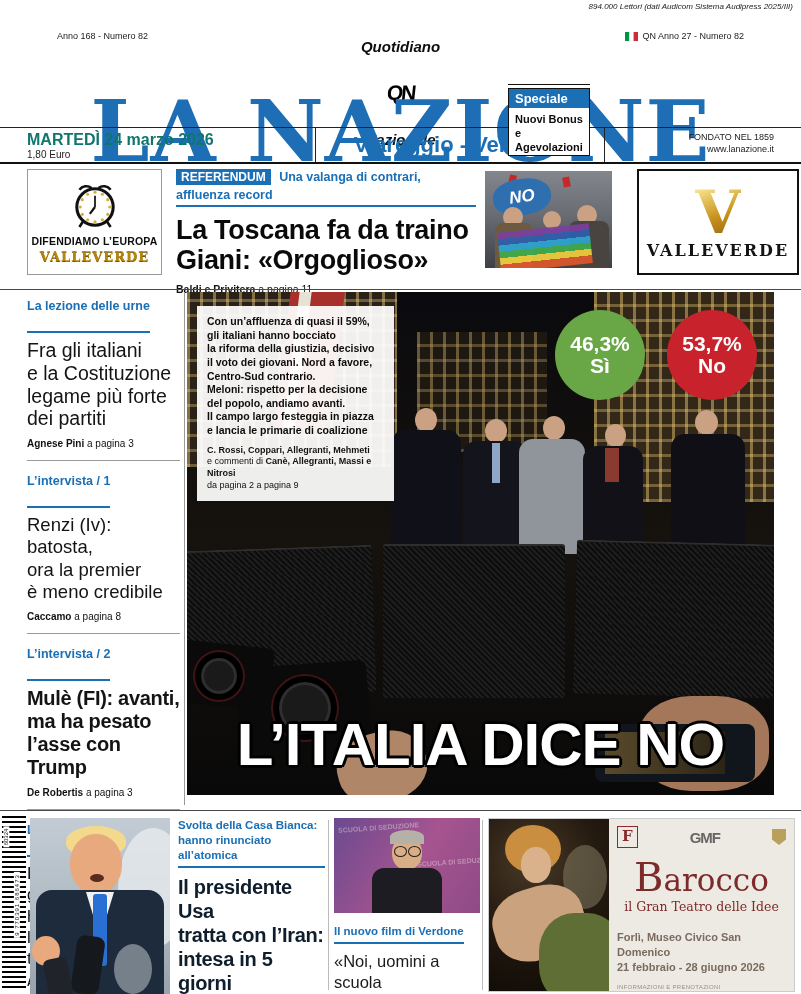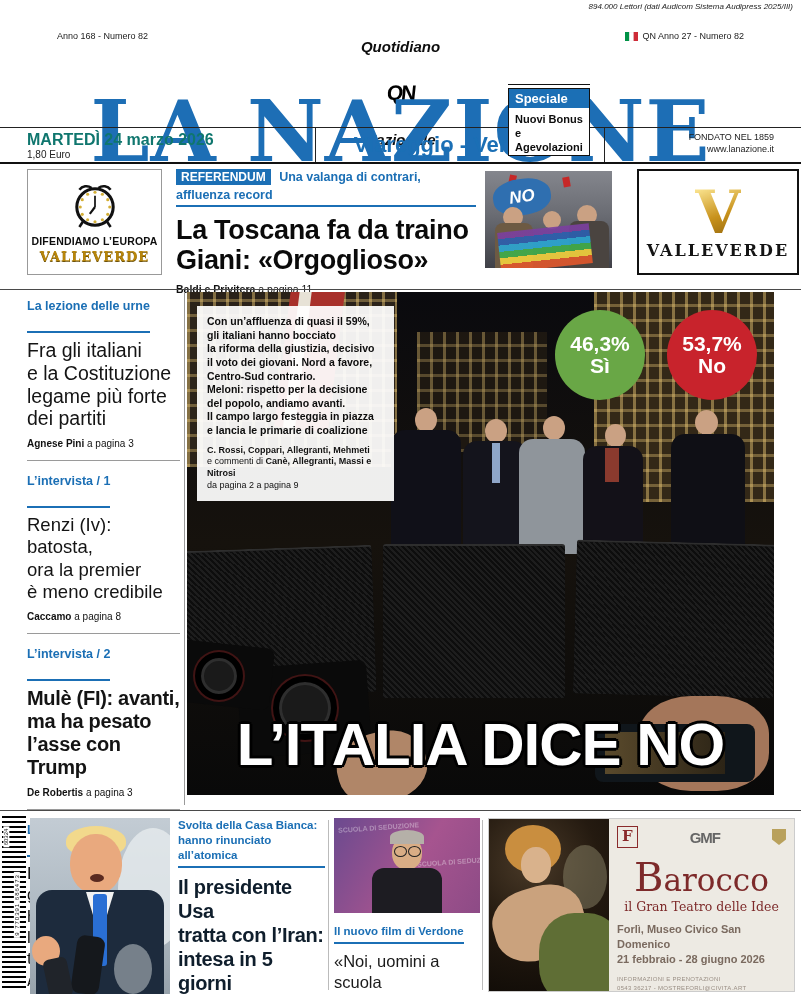--- a/index.html
+++ b/index.html
@@ -152,7 +152,7 @@
                  text-align:center;}
   .barocco-title::first-letter{font-size:40px;}
   .barocco-sub{font-family:"DejaVu Serif",serif;color:#7d2a2a;font-size:12.5px;text-align:center;margin-top:2px;}
-  .barocco-venue{color:#7a6a5f;font-size:11px;font-weight:bold;text-align:left;margin-top:8px;line-height:1.35;}
+  .barocco-venue{color:#7a6a5f;font-size:11px;font-weight:bold;text-align:left;margin-top:16px;line-height:1.35;}
   .barocco-info{color:#9a8f85;font-size:6px;margin-top:8px;line-height:1.5;letter-spacing:.3px;}
 </style>
 </head>

